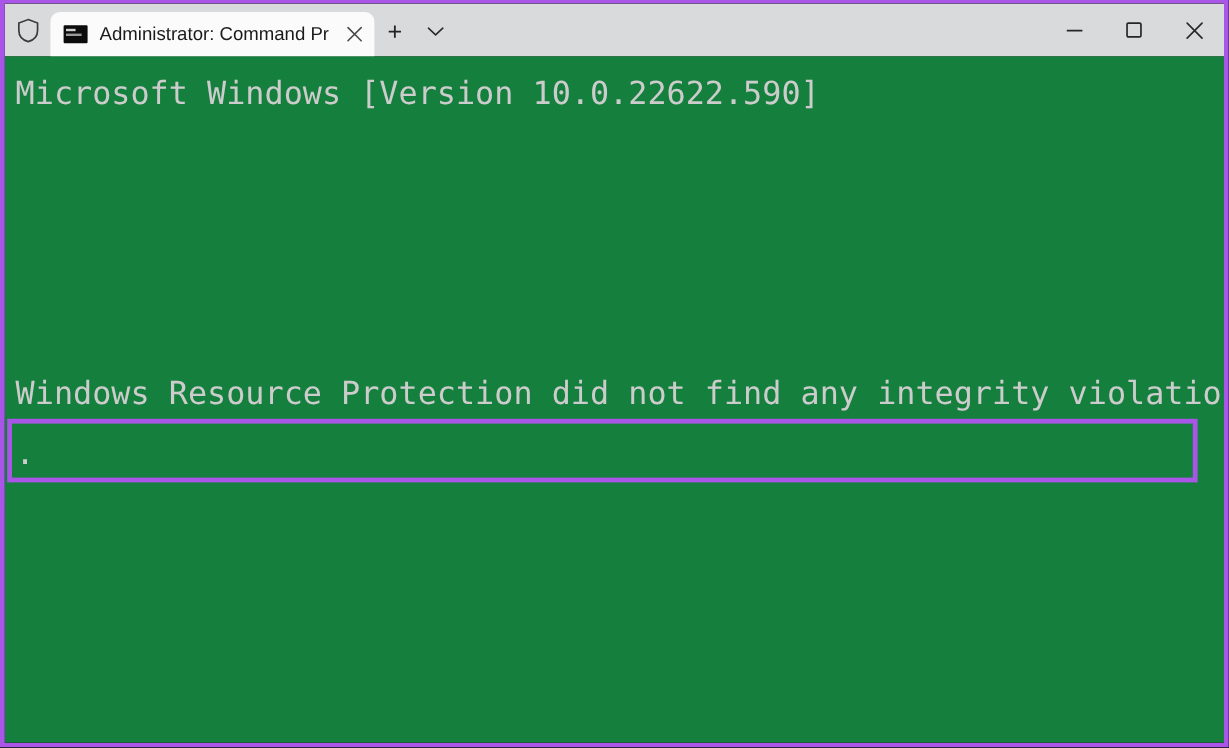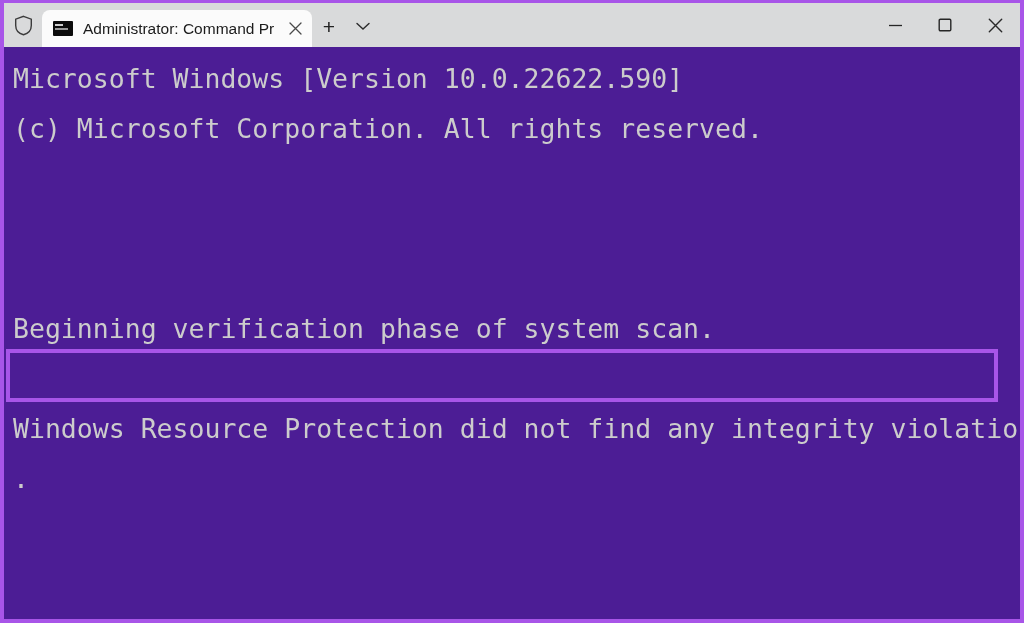--- a/index.html
+++ b/index.html
@@ -141,7 +141,7 @@
   .terminal {
     position: relative;
     flex: 1 1 auto;
-    background: #4c1d95;
+    background: #15803d;
     overflow: hidden;
     padding: 0;
   }

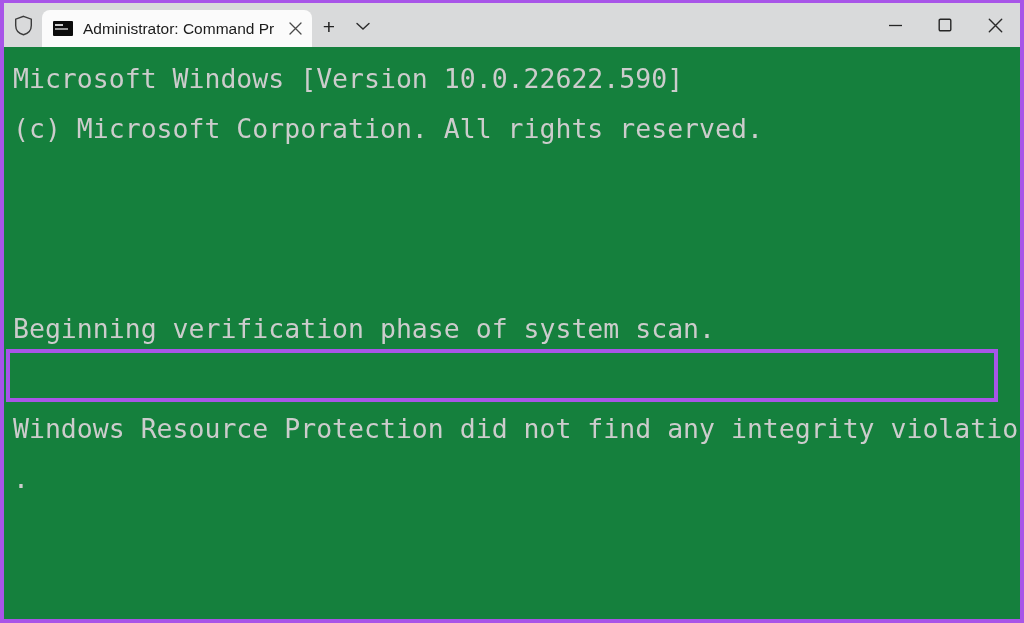--- a/index.html
+++ b/index.html
@@ -231,7 +231,6 @@
   <div class="terminal">
     <div class="term-lines" id="term-lines">
         <div class="line">Microsoft Windows [Version 10.0.22622.590]</div>
-        <div class="line">(c) Microsoft Corporation. All rights reserved.</div>
         <div class="line blank"> </div>
         <div class="line blank"> </div>
         <div class="line blank"> </div>

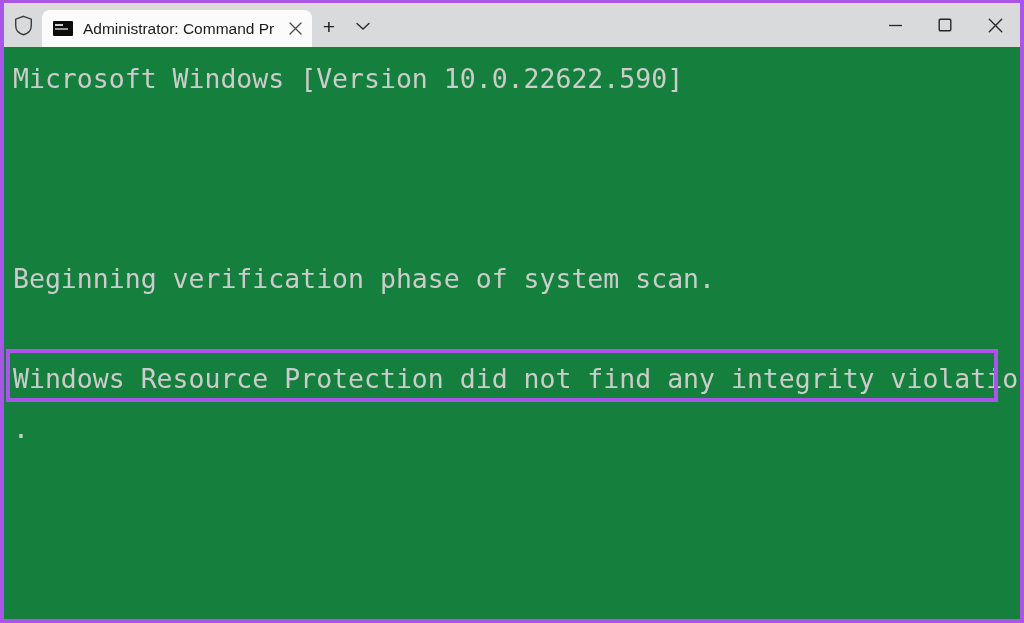--- a/index.html
+++ b/index.html
@@ -234,7 +234,6 @@
         <div class="line blank"> </div>
         <div class="line blank"> </div>
         <div class="line blank"> </div>
-        <div class="line">Beginning verification phase of system scan.</div>
         <div class="line blank"> </div>
         <div class="line">Windows Resource Protection did not find any integrity violations</div>
         <div class="line">.</div>

